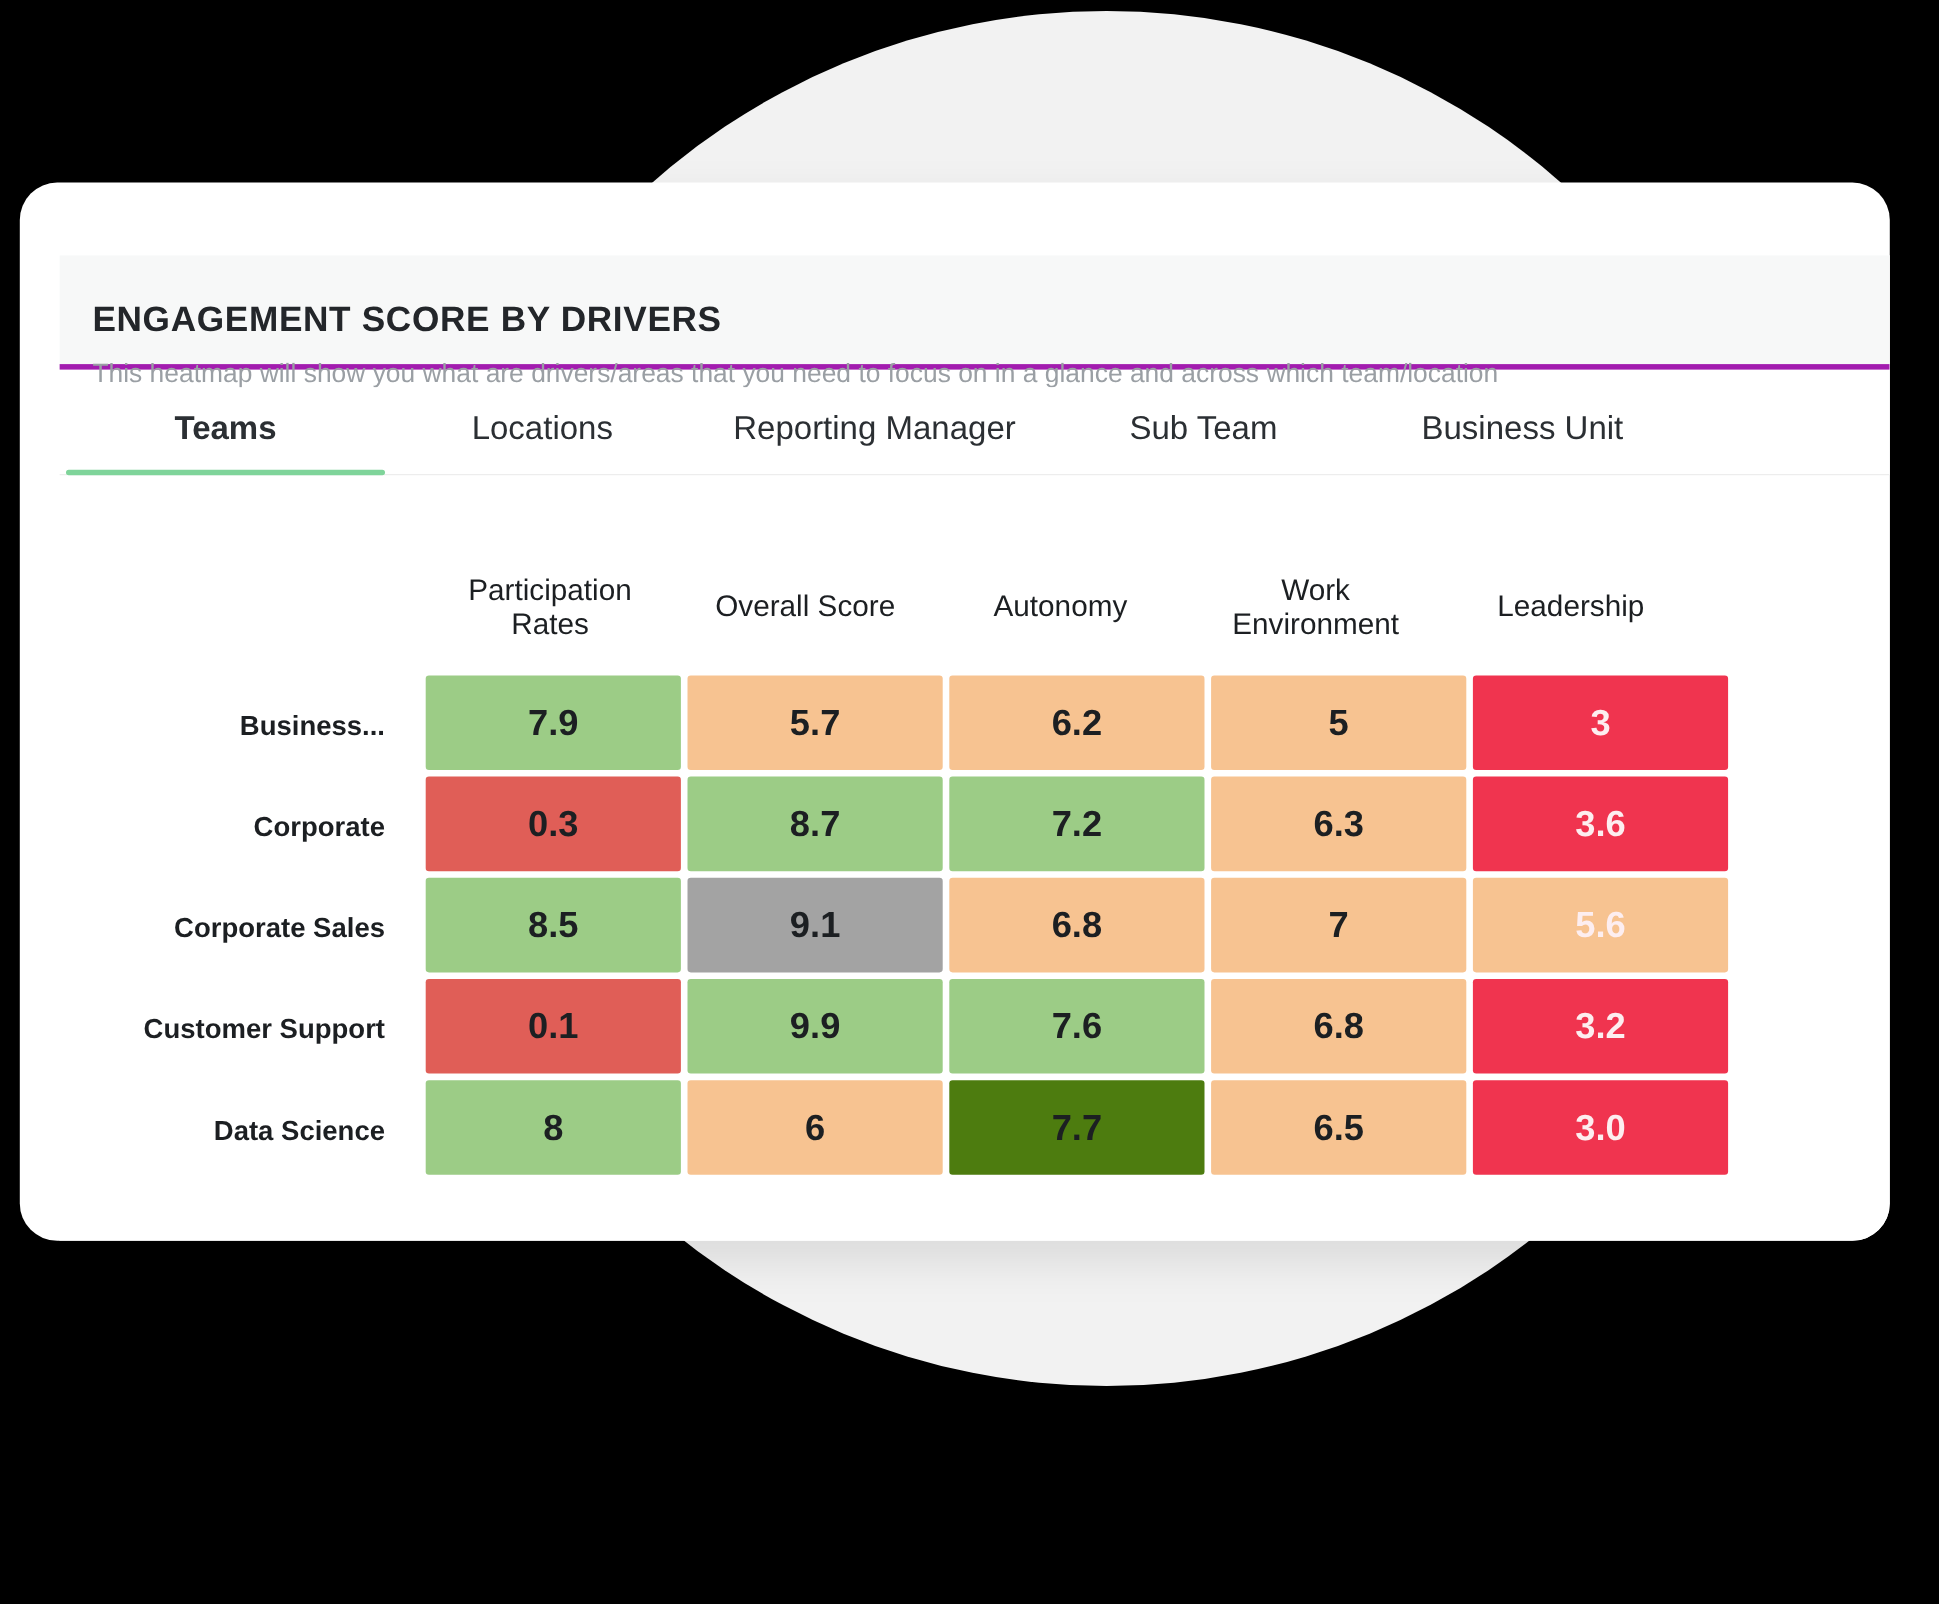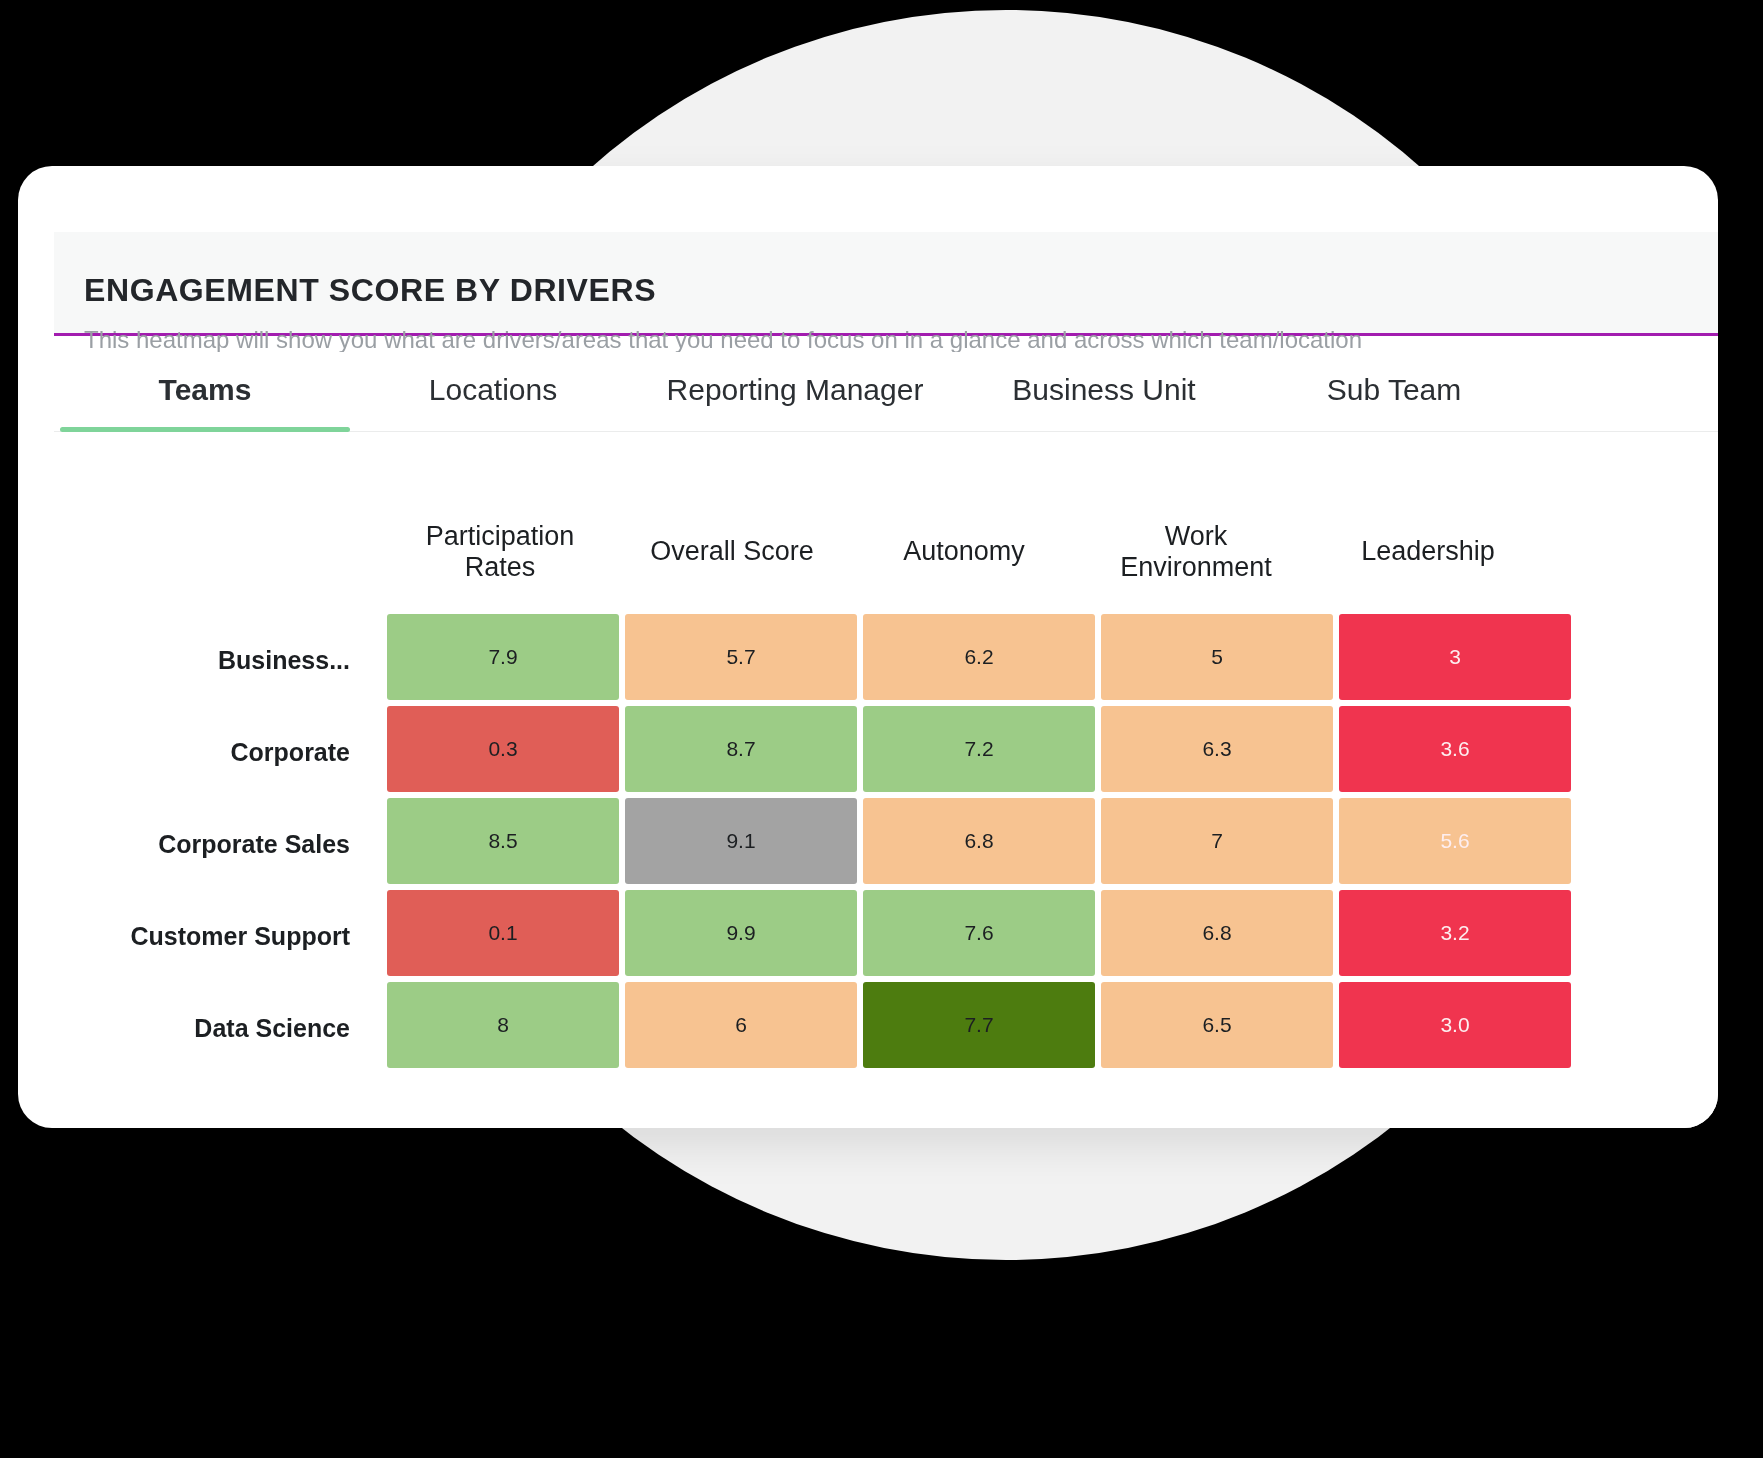--- a/index.html
+++ b/index.html
@@ -25,7 +25,7 @@
   }
   
   .card-header{
-    background:#f7f8f8;border-bottom:3px solid #a21caf;
+    background:#f7f8f8;border-bottom:5px solid #a21caf;
     padding:42px 0 30px 30px;height:104px;box-sizing:border-box;
     position:relative;
   }

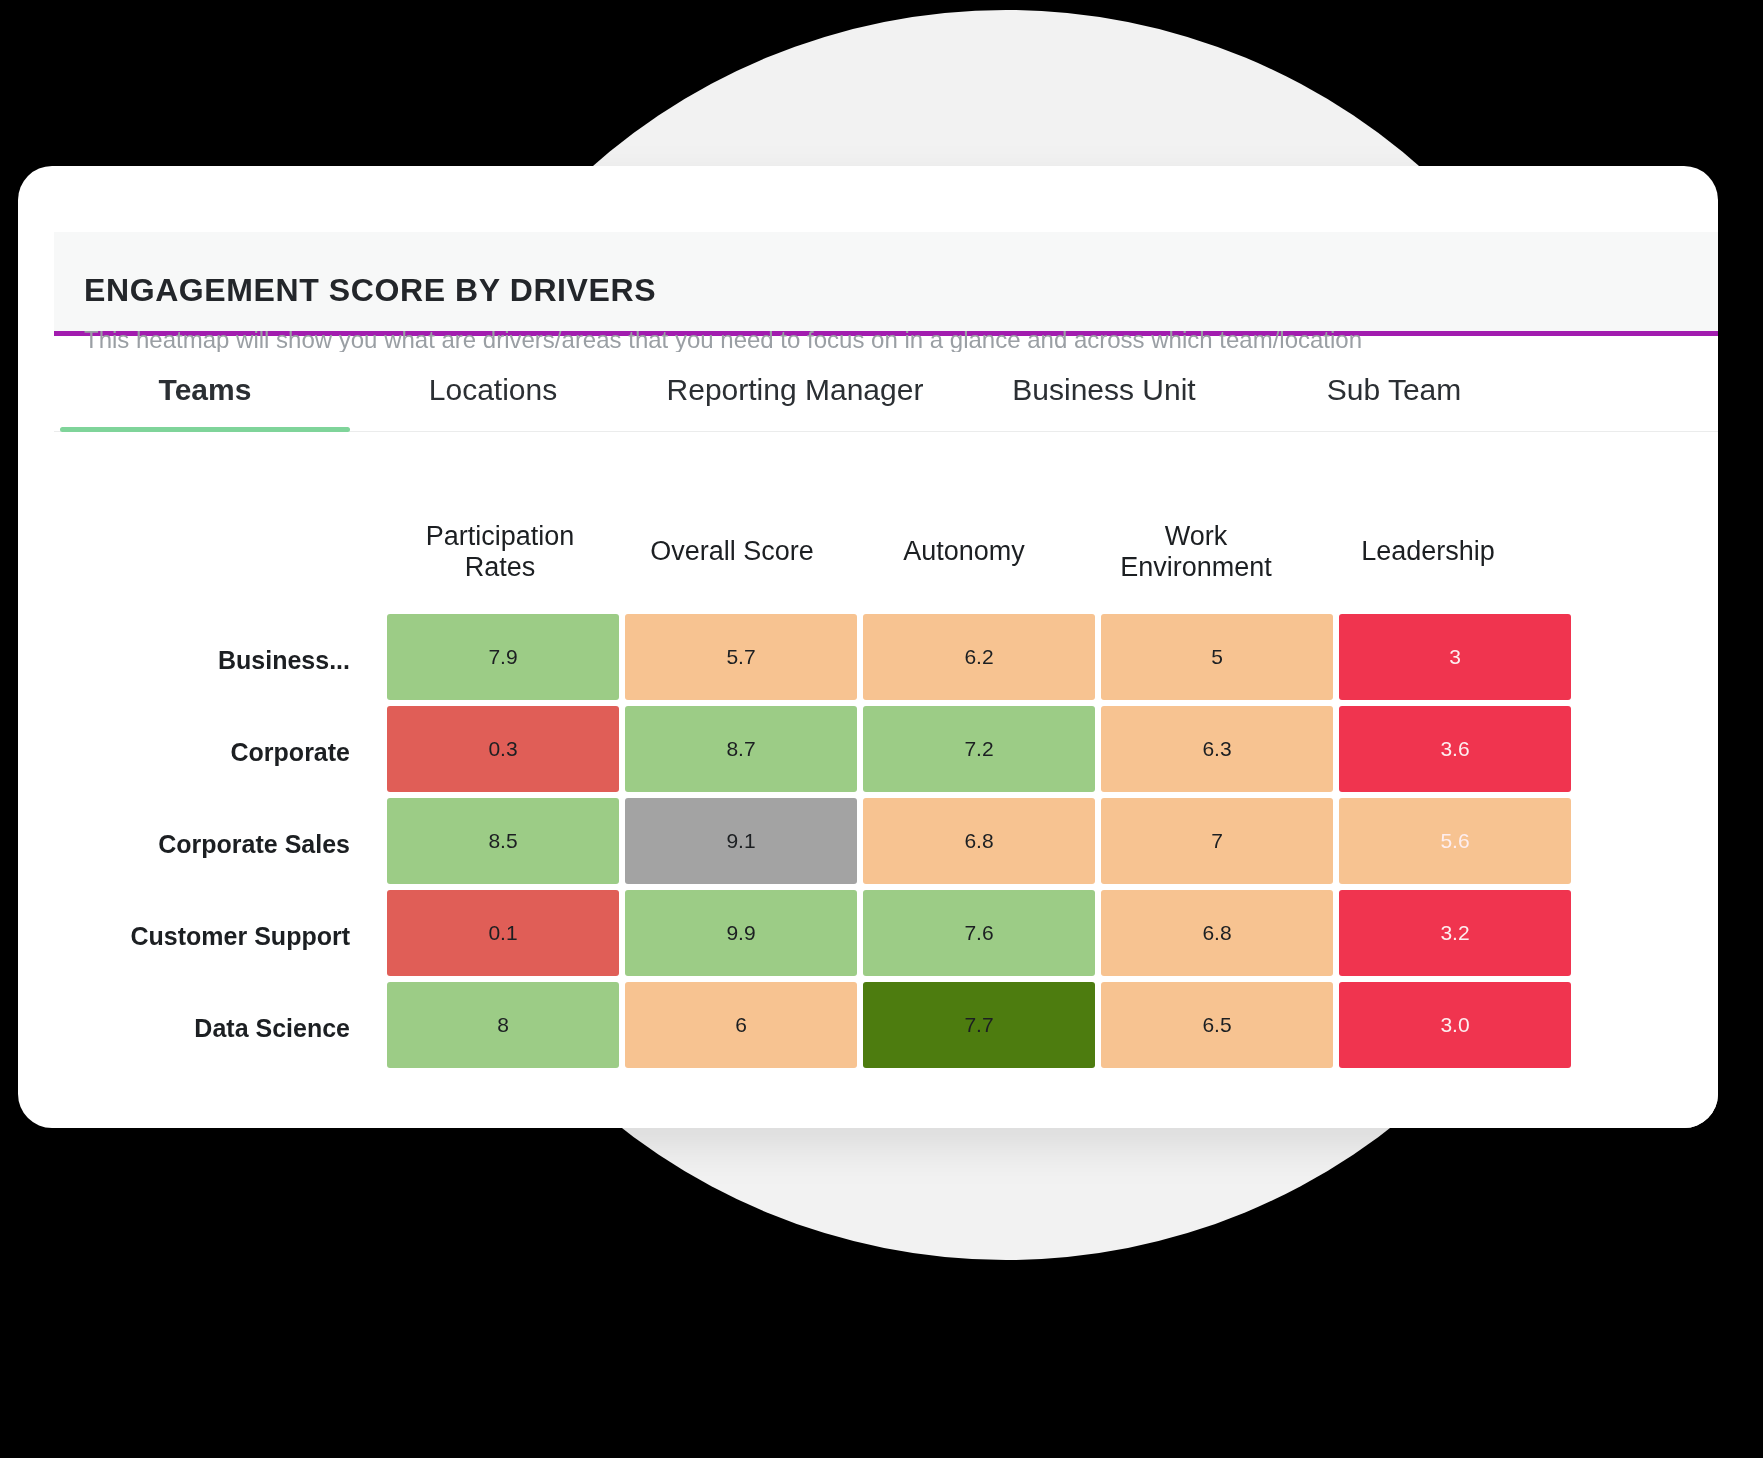--- a/index.html
+++ b/index.html
@@ -104,11 +104,11 @@
         <div class="tab t2">
           <span>Reporting Manager</span>
         </div>
+        <div class="tab t3">
+          <span>Sub Team</span>
+        </div>
         <div class="tab t4">
           <span>Business Unit</span>
-        </div>
-        <div class="tab t3">
-          <span>Sub Team</span>
         </div>
       </div>
 

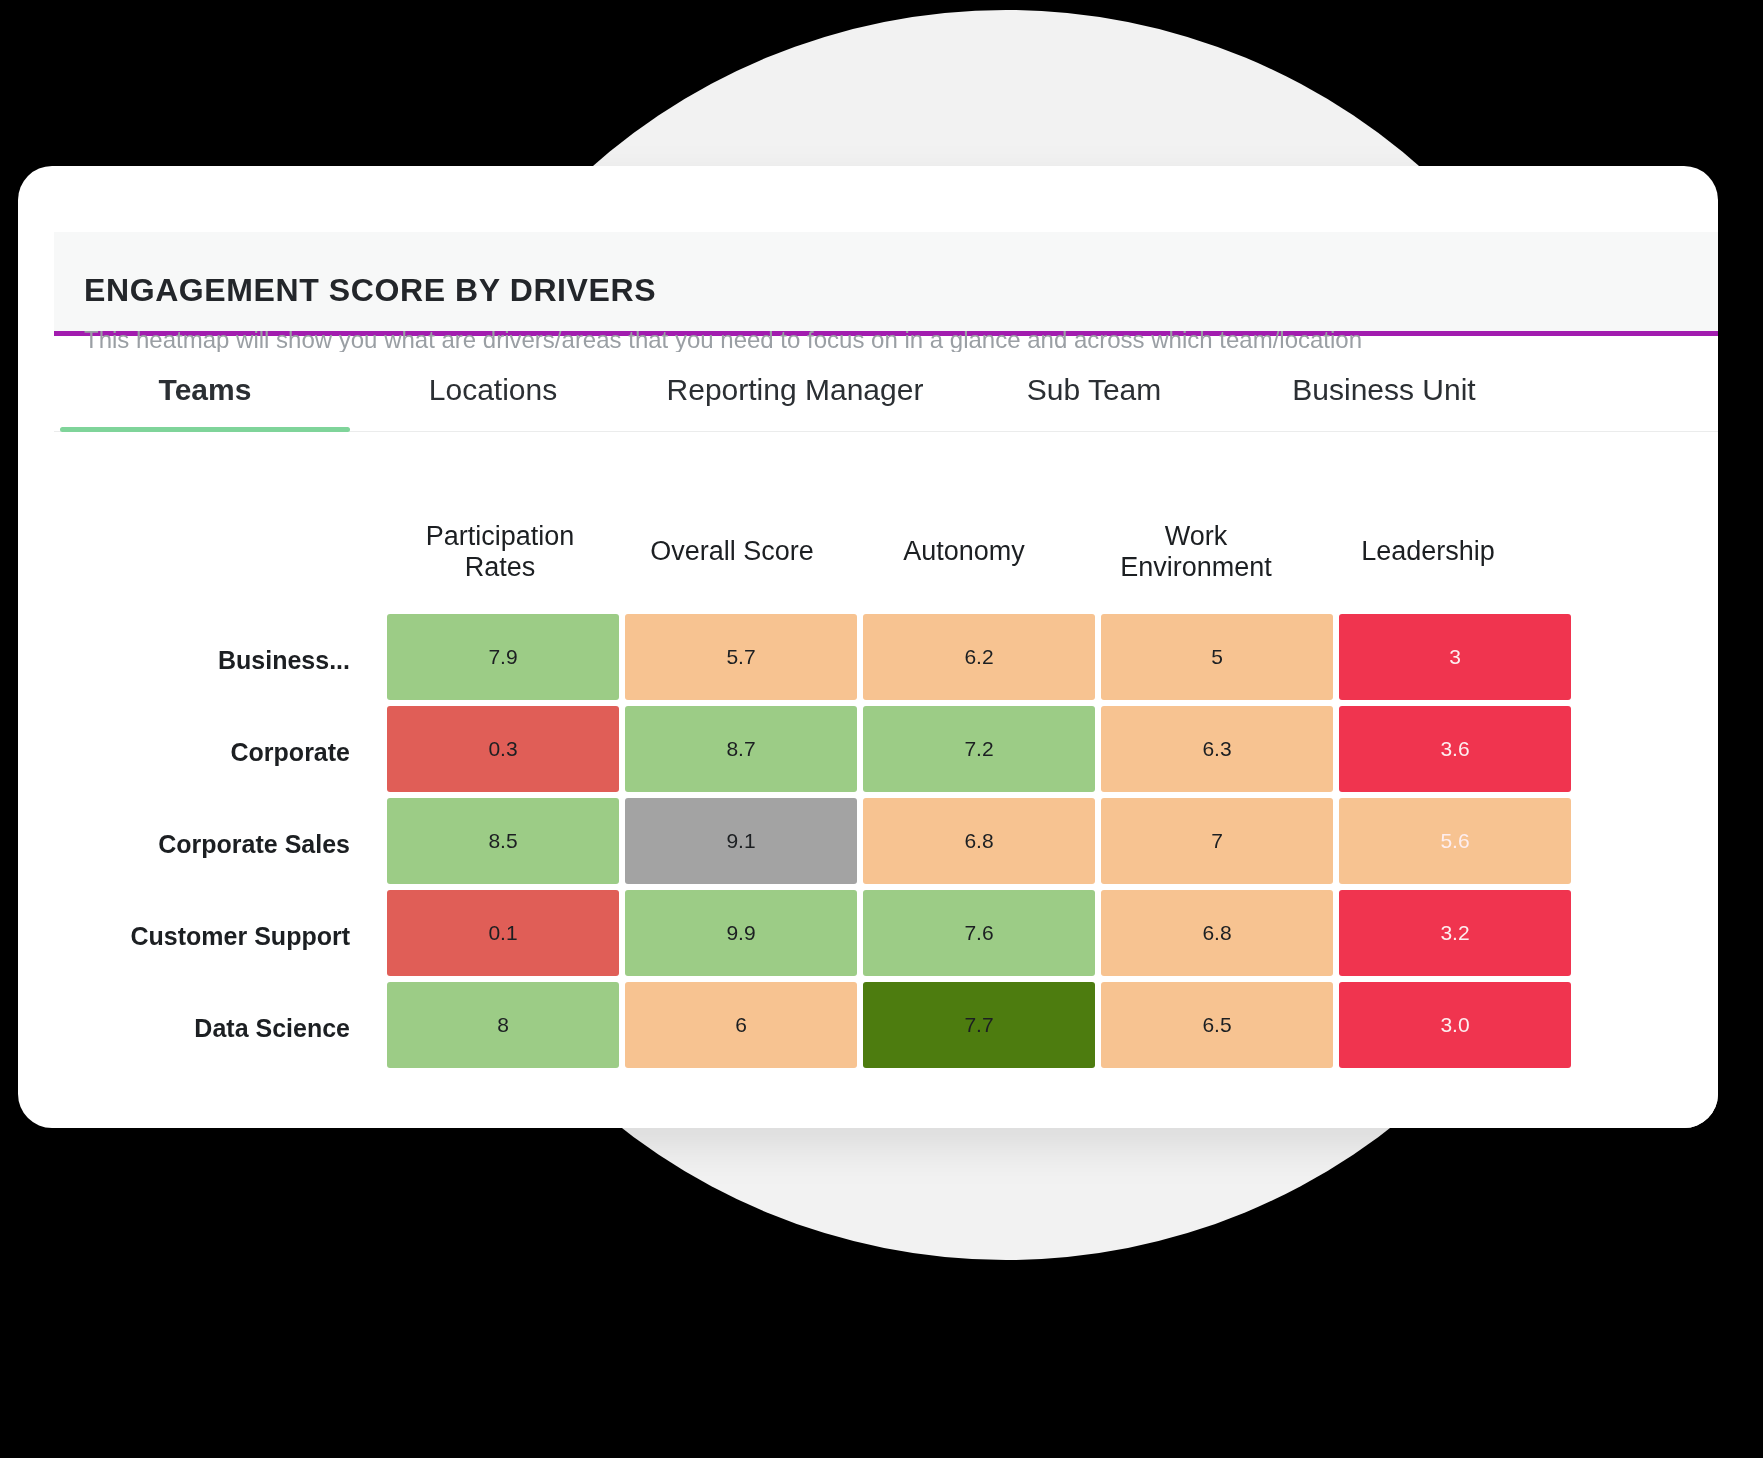--- a/index.html
+++ b/index.html
@@ -76,7 +76,7 @@
   .hm-cell{
     flex:0 0 232px;height:86px;margin:0 3px 6px 3px;
     display:flex;align-items:center;justify-content:center;
-    font-size:21px;font-weight:normal;color:#1c1f22;border-radius:3px;
+    font-size:33px;font-weight:bold;color:#1c1f22;border-radius:3px;
   }
   .hm-cell.lightfg{color:#fdeef0;}
   .hm-body{margin-top:2px;}

